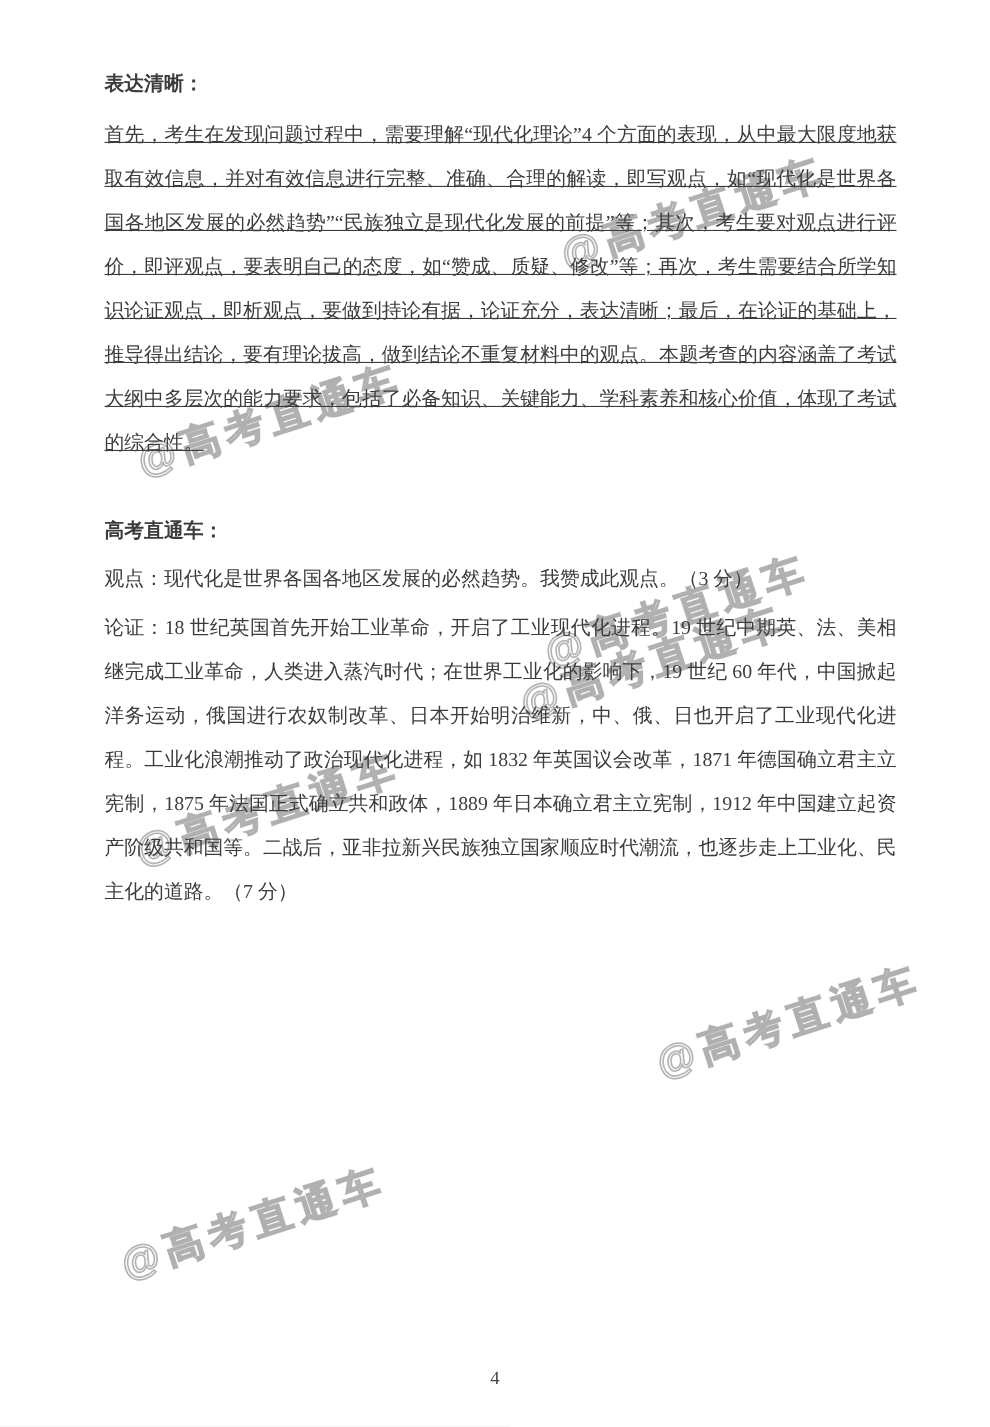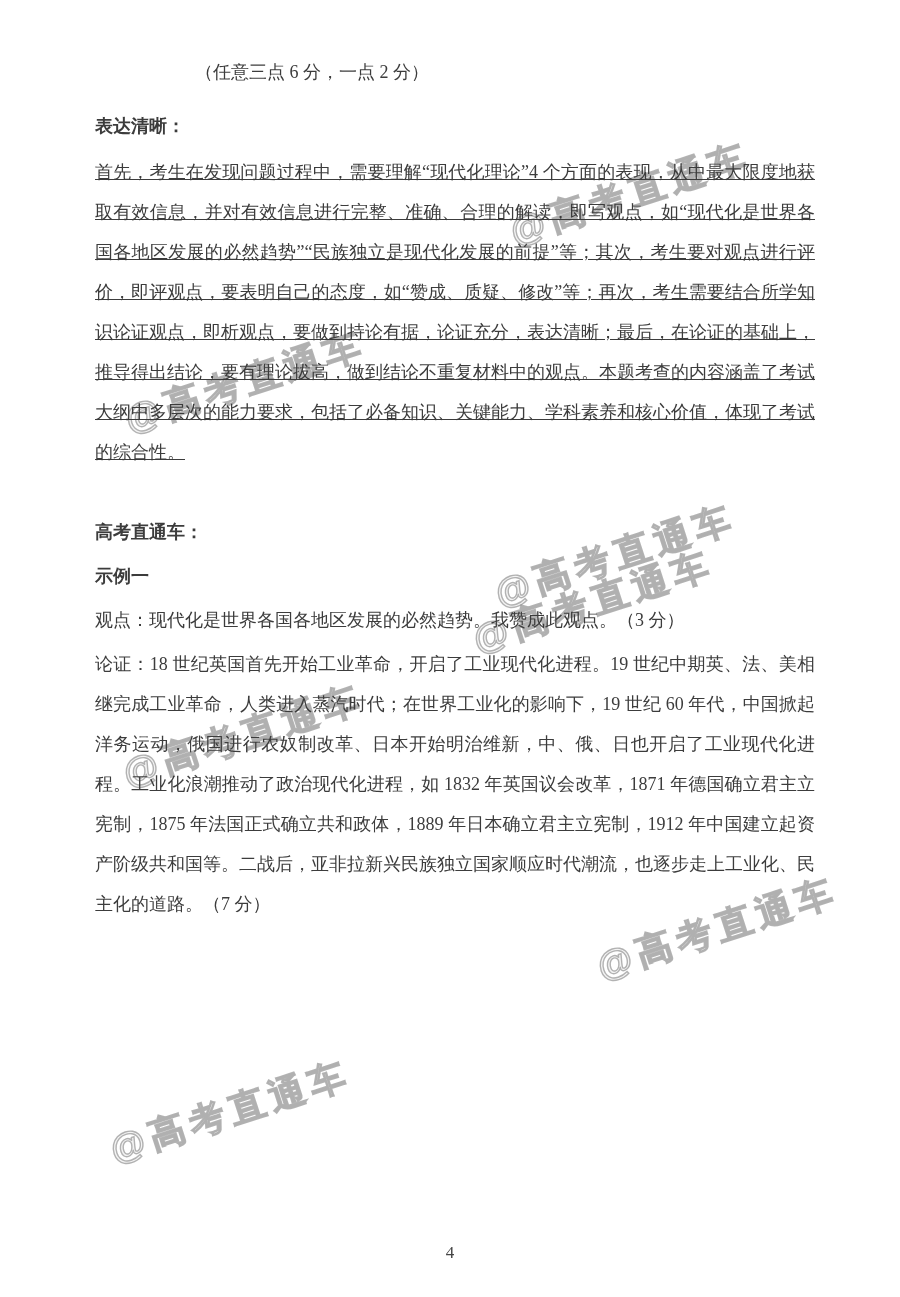--- a/index.html
+++ b/index.html
@@ -114,7 +114,6 @@
 
   <div class="content">
 
-    <div class="score-note">（任意三点 6 分，一点 2 分）</div>
 
 
 

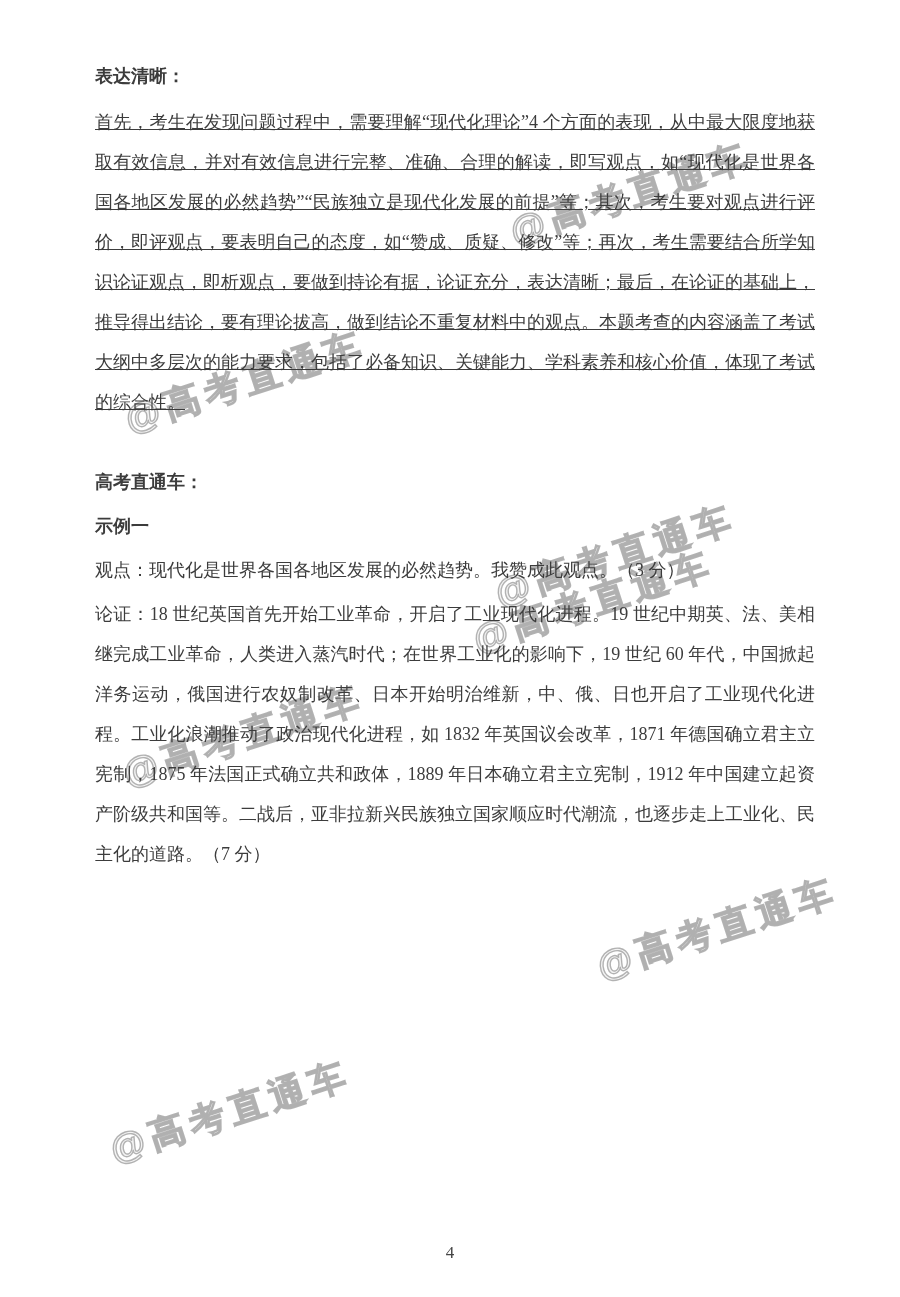--- a/index.html
+++ b/index.html
@@ -123,7 +123,6 @@
 
     <div class="answers-heading">高考直通车：</div>
 
-    <div class="example-label">示例一</div>
 
     <p class="answer-para"><span>观点：</span><span>现代化是世界各国各地区发展的必然趋势。我赞成此观点。（3 分）</span></p>
 

